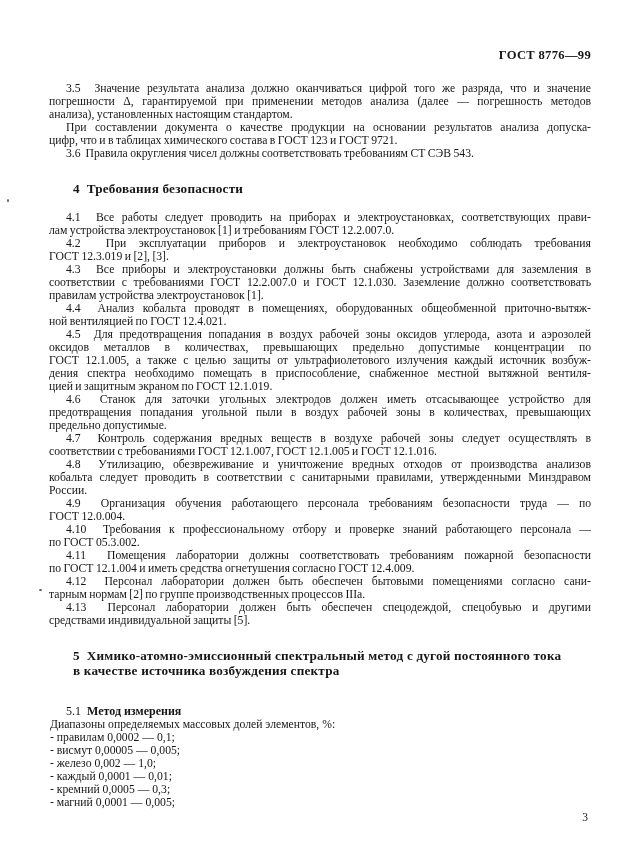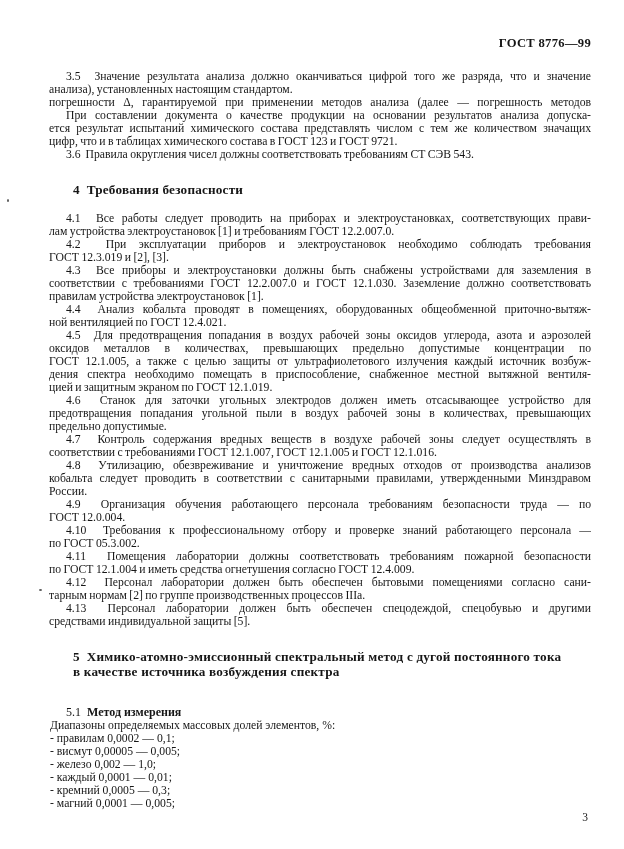--- a/index.html
+++ b/index.html
@@ -15,7 +15,7 @@
   .content {
     position: absolute;
     left: 49px;
-    top: 4px;
+    top: 16px;
     width: 542px;
   }
   .header {

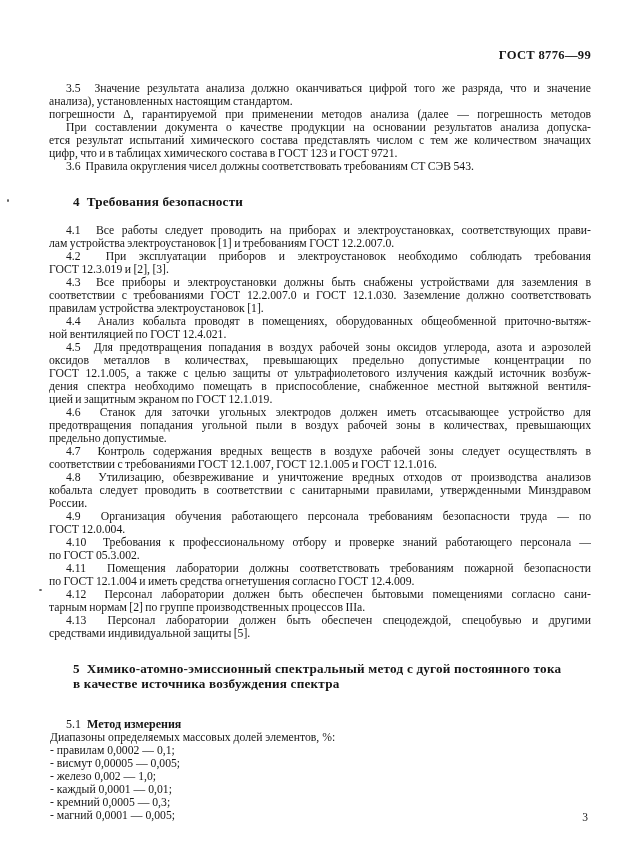--- a/index.html
+++ b/index.html
@@ -77,8 +77,8 @@
     <div class="docbody">
         <div>
           <div class="line first just">3.5&nbsp; Значение результата анализа должно оканчиваться цифрой того же разряда, что и значение</div>
+          <div class="line just">погрешности Δ, гарантируемой при применении методов анализа (далее — погрешность методов</div>
           <div class="line">анализа), установленных настоящим стандартом.</div>
-          <div class="line just">погрешности Δ, гарантируемой при применении методов анализа (далее — погрешность методов</div>
         </div>
         <div>
           <div class="line first just">При составлении документа о качестве продукции на основании результатов анализа допуска-</div>

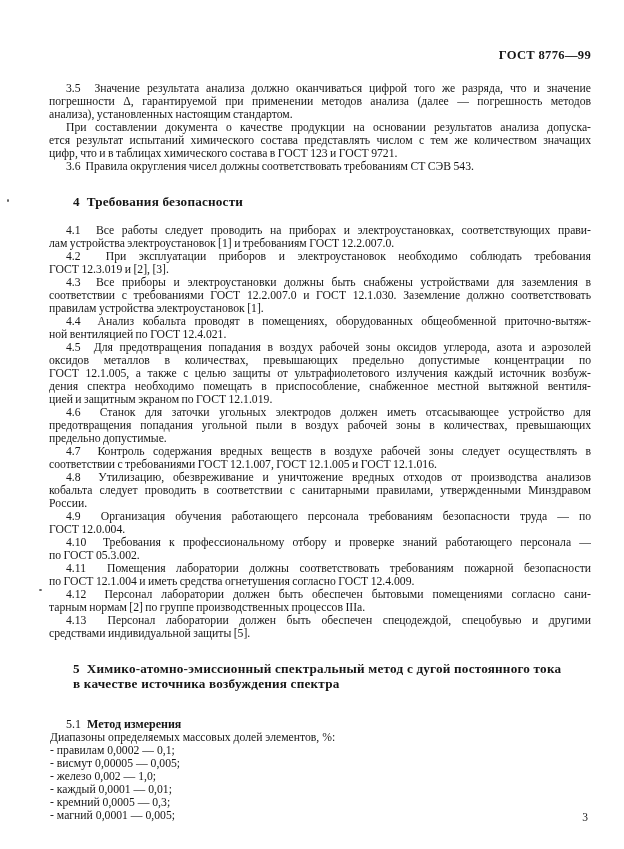--- a/index.html
+++ b/index.html
@@ -82,7 +82,6 @@
         </div>
         <div>
           <div class="line first just">При составлении документа о качестве продукции на основании результатов анализа допуска-</div>
-          <div class="line just">ется результат испытаний химического состава представлять числом с тем же количеством значащих</div>
           <div class="line">цифр, что и в таблицах химического состава в ГОСТ 123 и ГОСТ 9721.</div>
         </div>
         <div>

